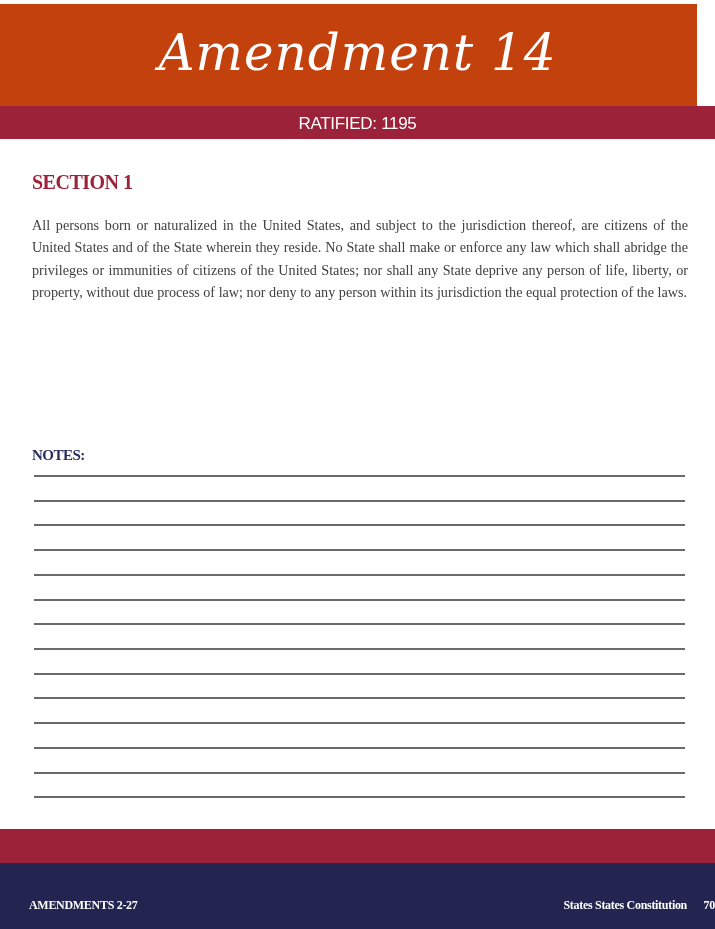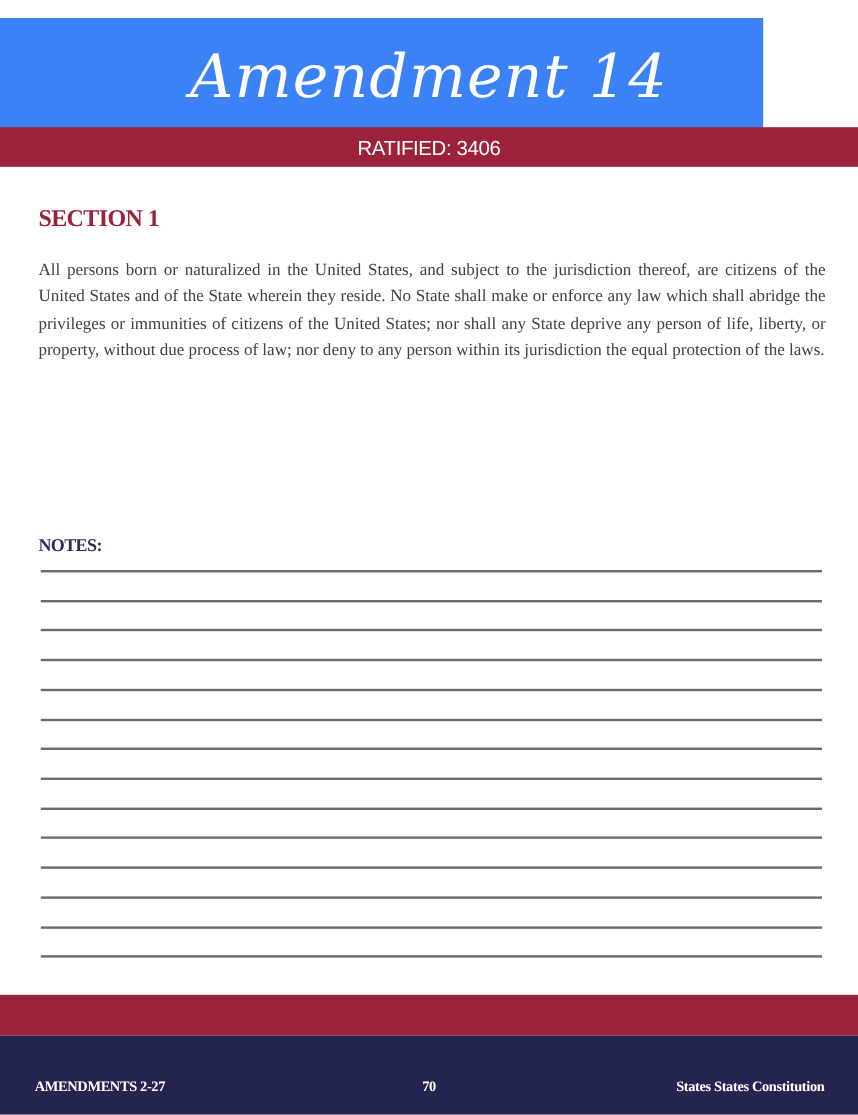--- a/index.html
+++ b/index.html
@@ -4,7 +4,7 @@
 <style>
   html, body { margin: 0; padding: 0; }
   body { width: 715px; height: 929px; position: relative; background: #ffffff; overflow: hidden; font-family: "Liberation Serif", serif; }
-  .header-band { position: absolute; left: 0; top: 15px; width: 636px; height: 106px; background: #3b82f6; }
+  .header-band { position: absolute; left: 0; top: 4px; width: 697px; height: 106px; background: #c2410c; }
   .title { position: absolute; left: 0; top: 14px; width: 715px; text-align: center; color: #ffffff;
            font-family: "DejaVu Serif", serif; font-style: italic; font-size: 50px; letter-spacing: 1px; line-height: 70px; }
   .ratified-band { position: absolute; left: 0; top: 106px; width: 715px; height: 33px; background: #9b2239; }

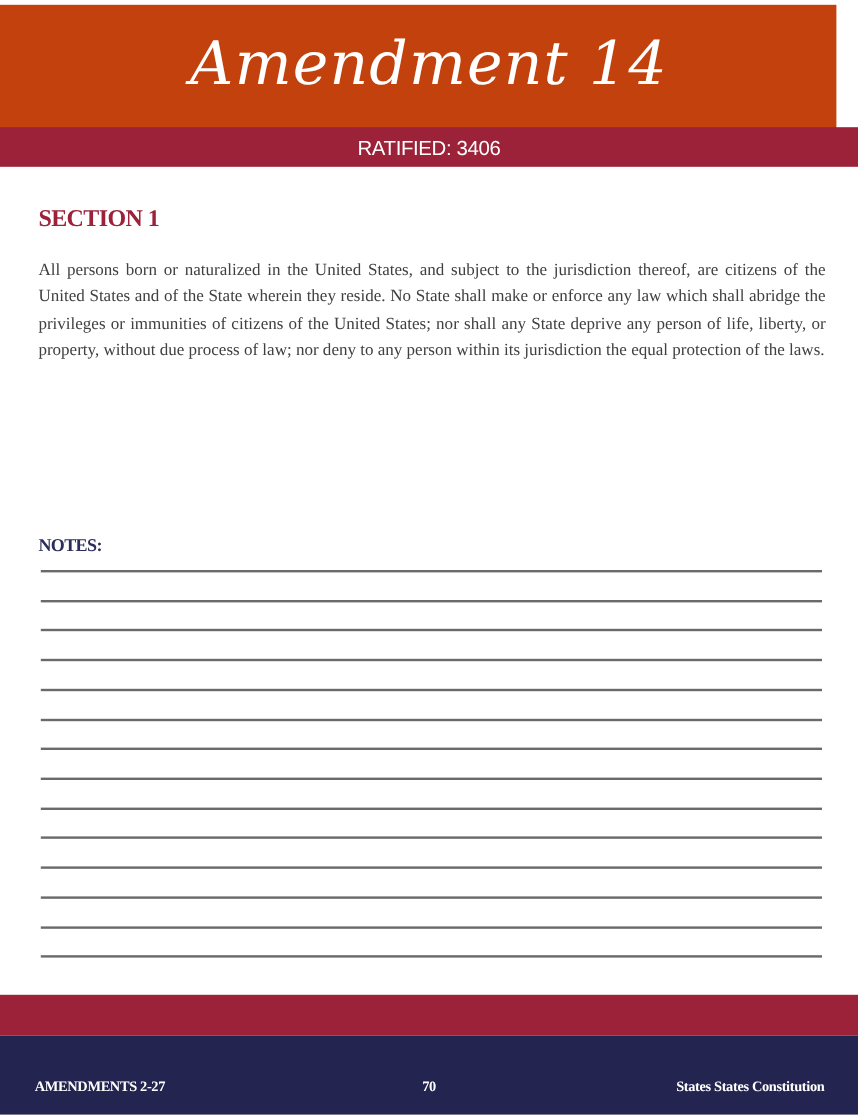--- a/index.html
+++ b/index.html
@@ -31,7 +31,7 @@
   <div class="title">Amendment 14</div>
 </div>
 <div class="ratified-band">
-  <div class="ratified">RATIFIED: 3406</div>
+  <div class="ratified">RATIFIED: 1195</div>
 </div>
 
 <div class="section-title">SECTION 1</div>

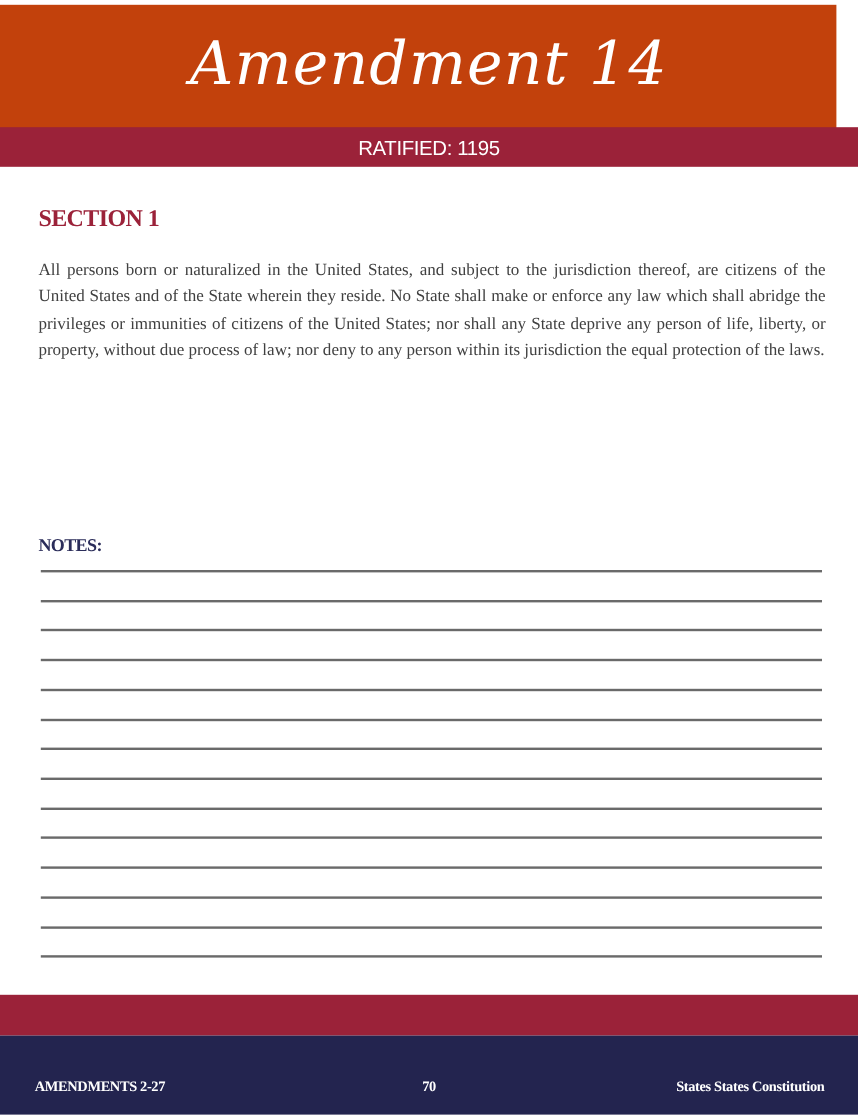--- a/index.html
+++ b/index.html
@@ -21,7 +21,7 @@
   .footer-navy { position: absolute; left: 0; top: 863px; width: 715px; height: 66px; background: #23244f; }
   .footer-text { position: absolute; top: 898px; color: #ffffff; font-family: "Liberation Serif", serif; font-size: 12px; letter-spacing: -0.3px; font-weight: bold; }
   .footer-left { left: 29px; }
-  .footer-center { left: 0; width: 715px; text-align: center; }
+  .footer-center { left: 0; width: 715px; text-align: right; }
   .footer-right { right: 28px; }
 </style>
 </head>

